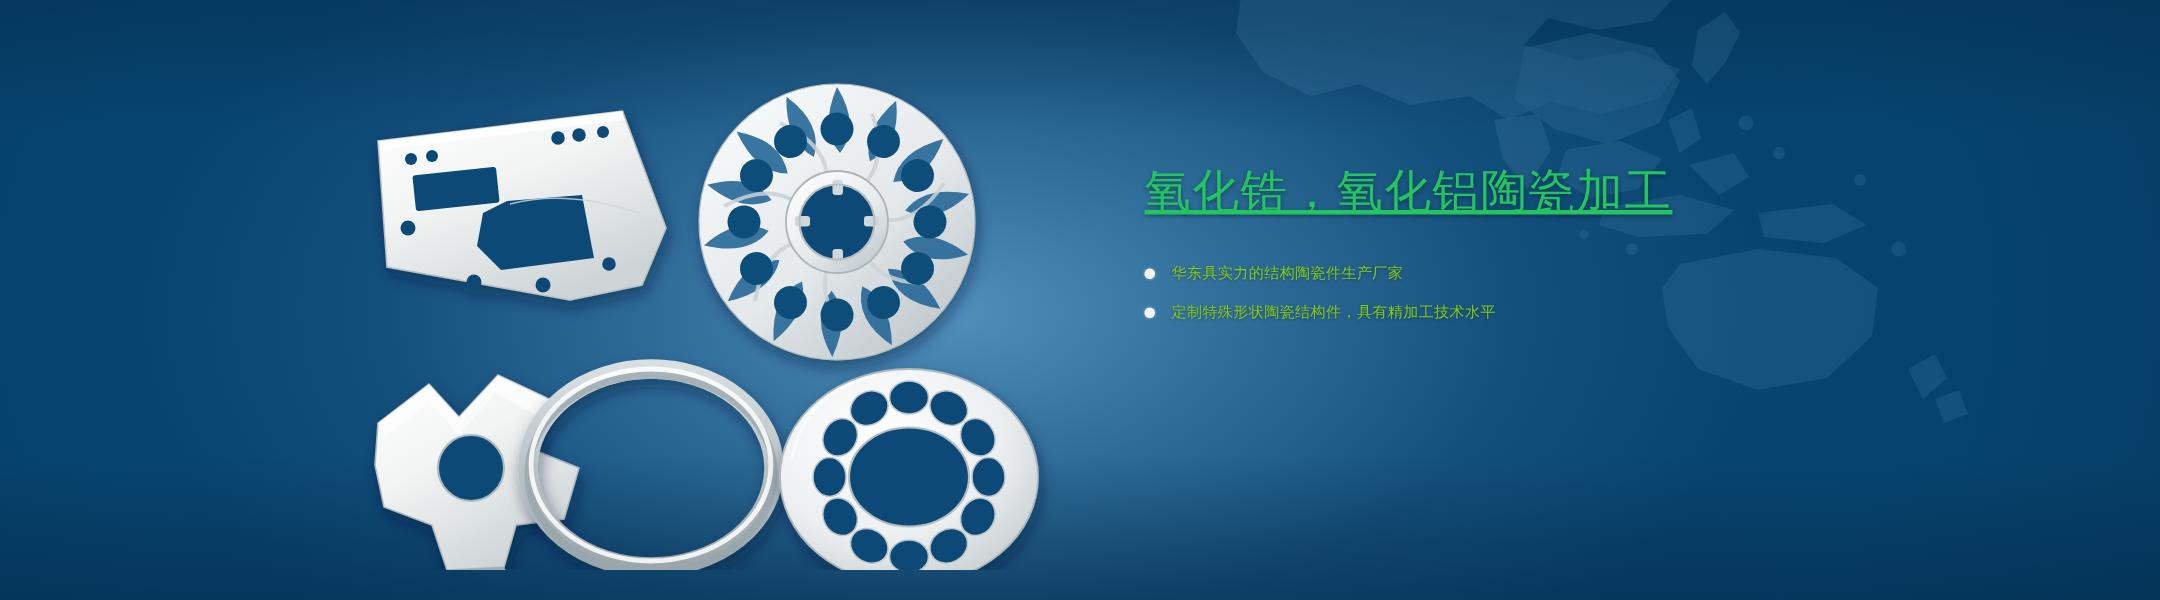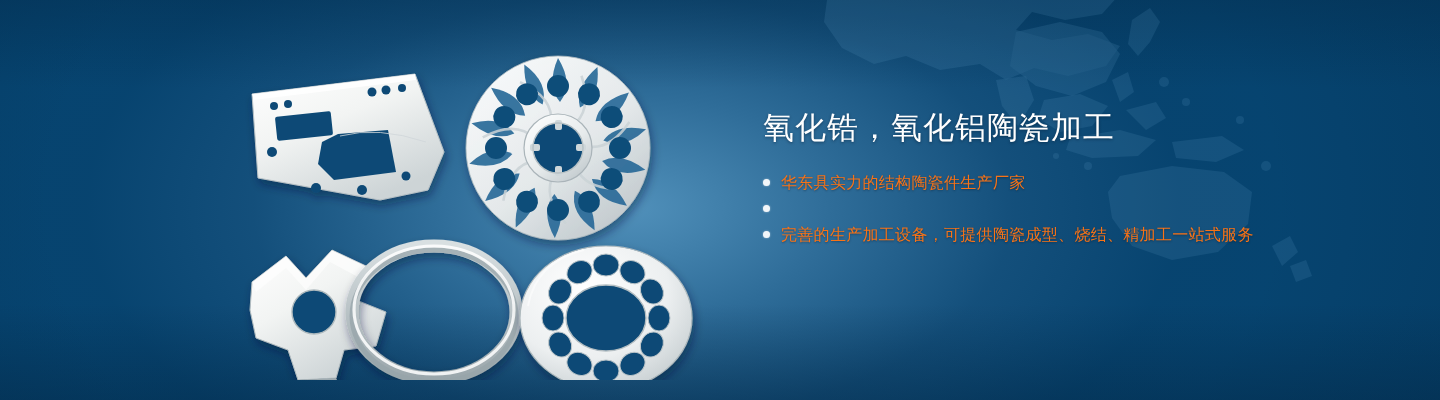--- a/index.html
+++ b/index.html
@@ -80,13 +80,14 @@
     width: 620px;
   }
   .headline {
-    color: #ffffff;
+    color: #22c55e;
     font-size: 31px;
     line-height: 40px;
     letter-spacing: 1px;
     font-weight: 400;
     white-space: nowrap;
     text-shadow: 0 1px 3px rgba(0,20,40,0.45);
+    text-decoration: underline;
   }
   .bullets {
     list-style: none;

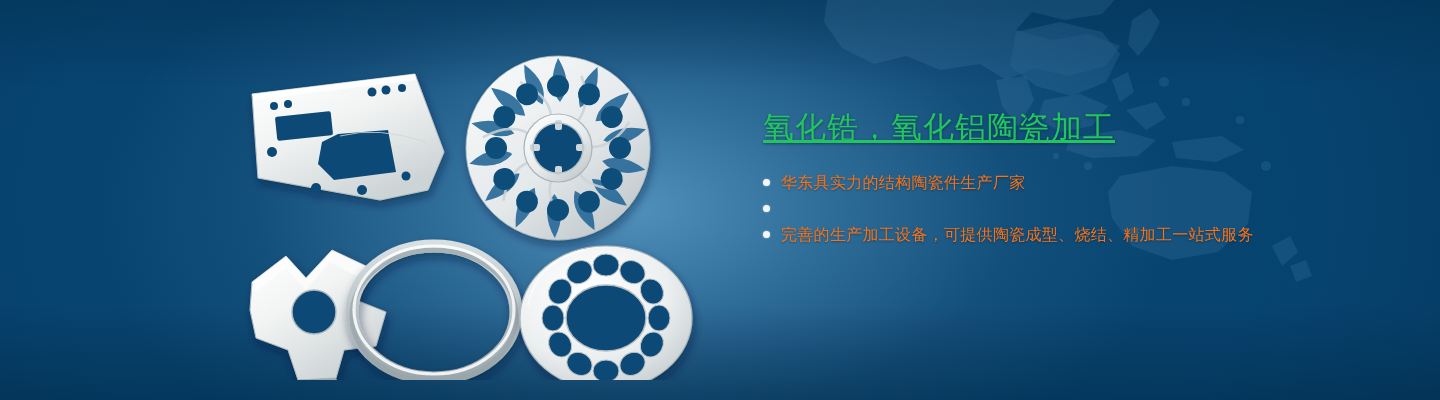--- a/index.html
+++ b/index.html
@@ -110,8 +110,8 @@
     box-shadow: 0 0 2px rgba(255,255,255,0.55);
   }
   .btext {
-    color: #f97316;
-    font-size: 16px;
+    color: #84cc16;
+    font-size: 10px;
     line-height: 25px;
     letter-spacing: 0.3px;
     white-space: nowrap;

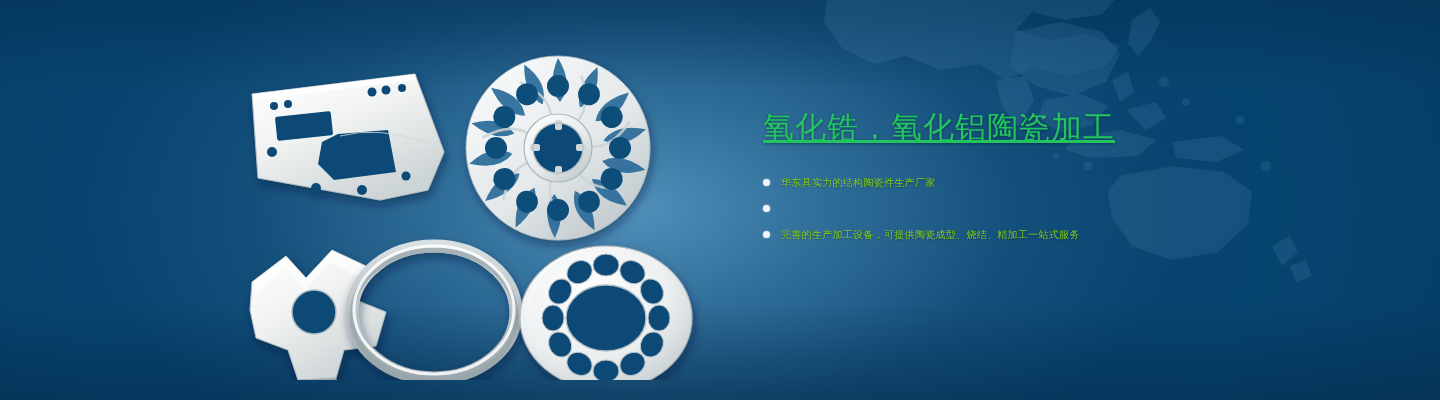--- a/index.html
+++ b/index.html
@@ -322,6 +322,7 @@
       </li>
       <li class="bullet">
         <span class="dot"></span>
+        <span class="btext">定制特殊形状陶瓷结构件，具有精加工技术水平</span>
       </li>
       <li class="bullet">
         <span class="dot"></span>

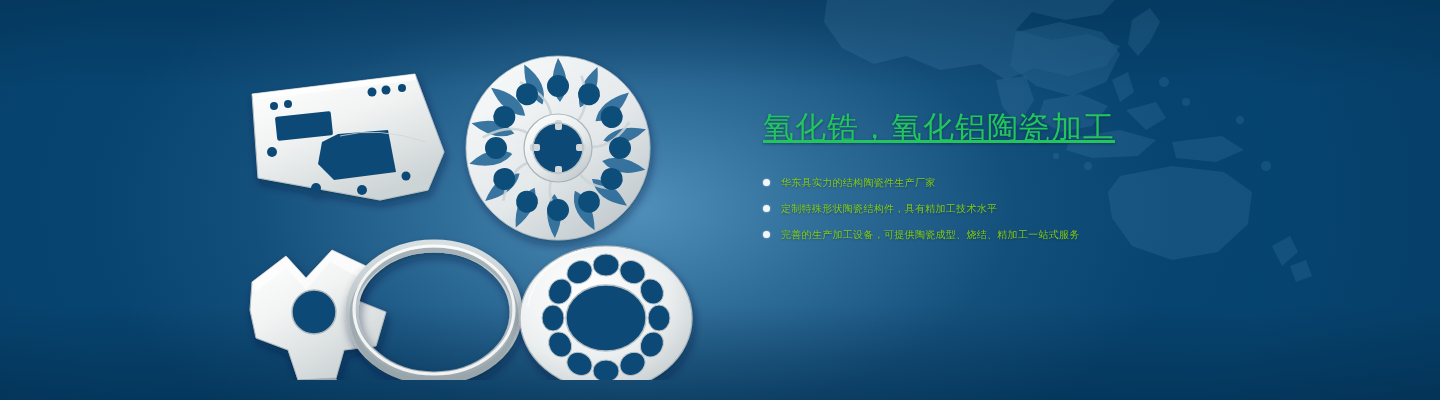--- a/index.html
+++ b/index.html
@@ -324,10 +324,6 @@
         <span class="dot"></span>
         <span class="btext">定制特殊形状陶瓷结构件，具有精加工技术水平</span>
       </li>
-      <li class="bullet">
-        <span class="dot"></span>
-        <span class="btext">完善的生产加工设备，可提供陶瓷成型、烧结、精加工一站式服务</span>
-      </li>
     </ul>
   </div>
 

